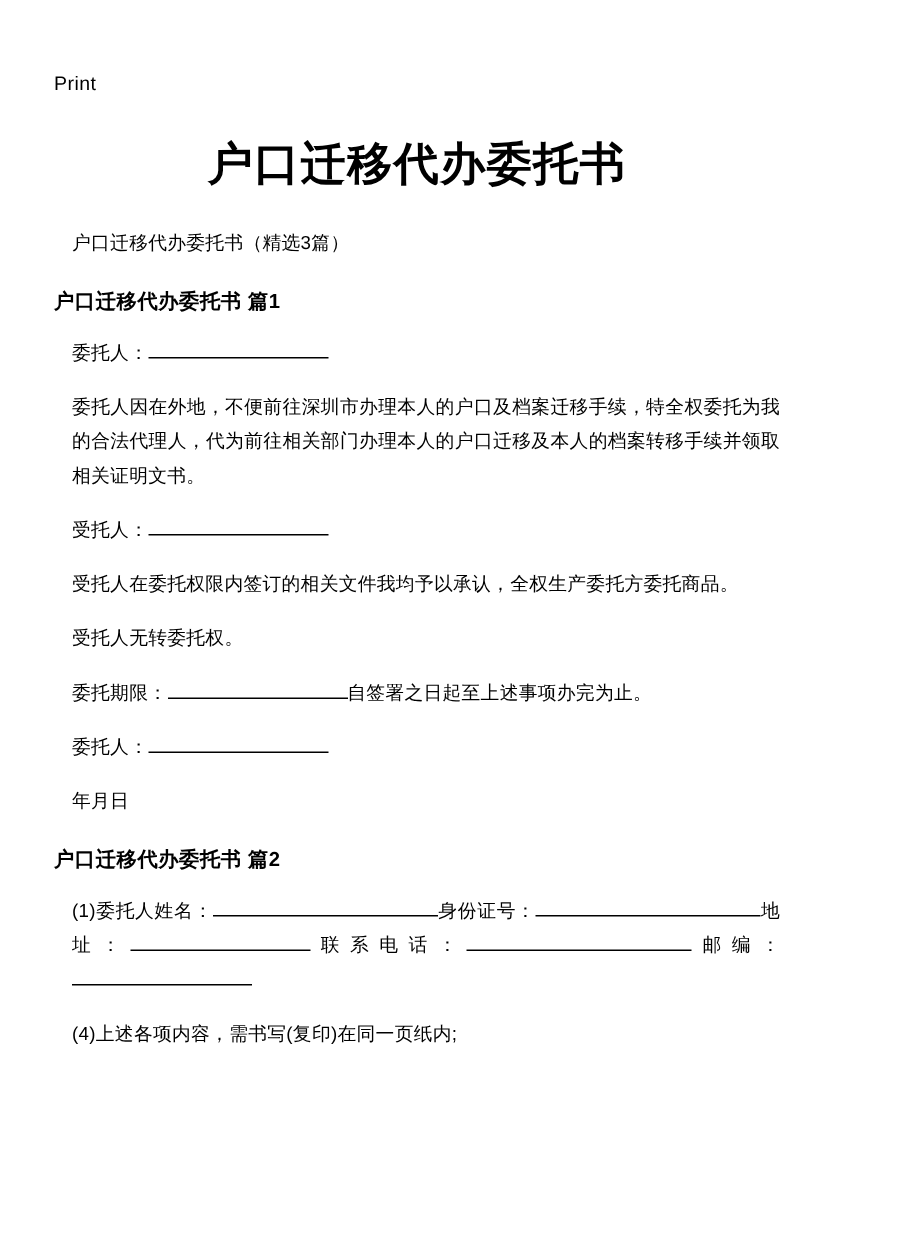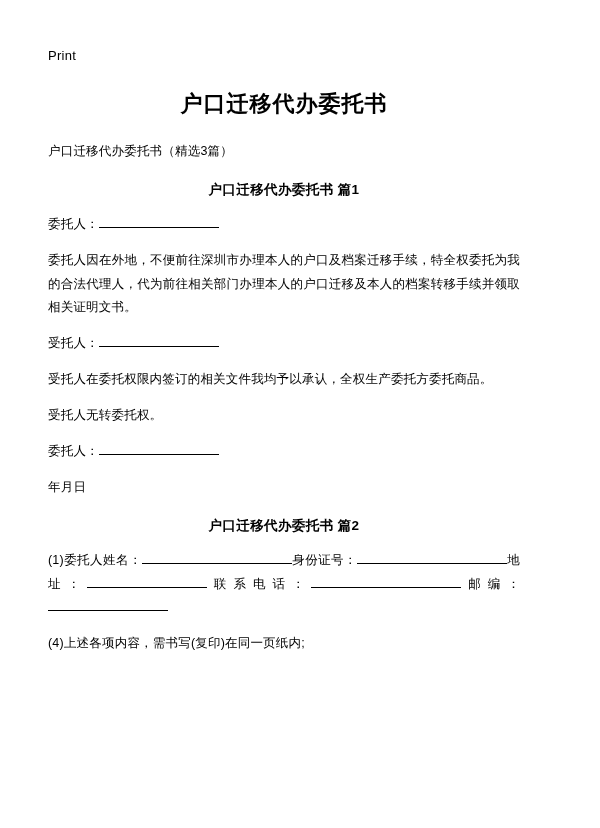--- a/index.html
+++ b/index.html
@@ -19,7 +19,7 @@
     width: 568px;
     height: 828px;
     box-sizing: border-box;
-    padding: 40px 48px 0 48px;
+    padding: 40px 48px 0 36px;
     overflow: hidden;
   }
   .print-link {

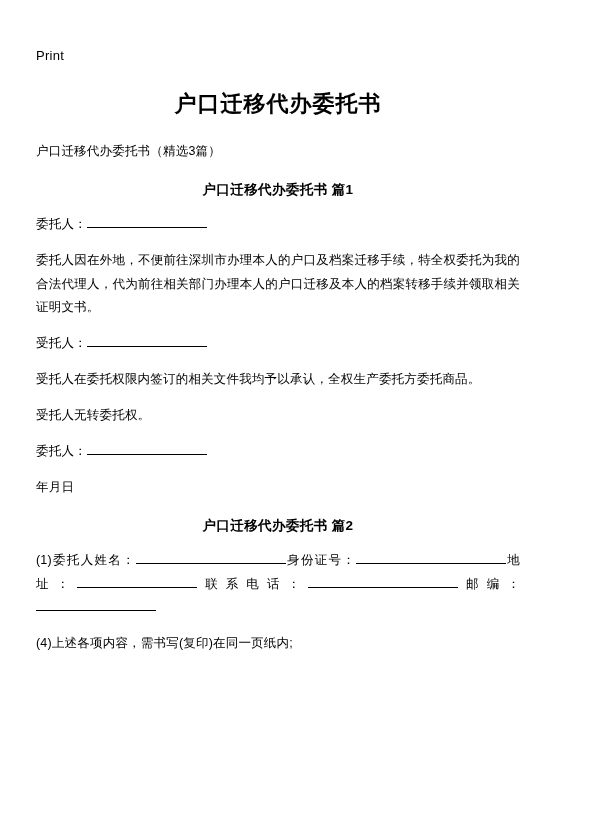--- a/index.html
+++ b/index.html
@@ -30,7 +30,7 @@
     letter-spacing: 0.3px;
   }
   h1.doc-title {
-    font-size: 22px;
+    font-size: 30px;
     font-weight: bold;
     text-align: center;
     margin: 26px 0 22px 0;

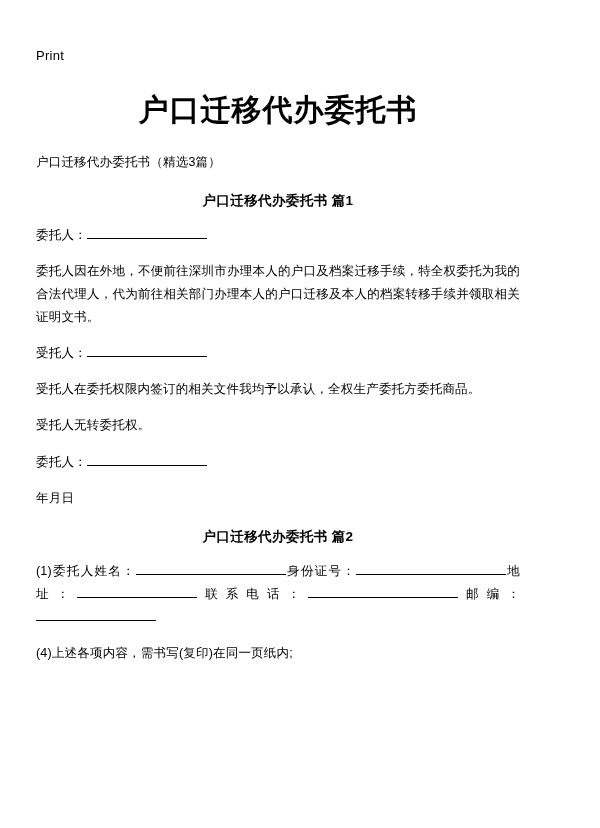--- a/index.html
+++ b/index.html
@@ -40,7 +40,7 @@
   p.para {
     font-size: 12.5px;
     line-height: 1.85;
-    margin: 0 0 13px 0;
+    margin: 0 0 13px 12px;
     text-align: justify;
     letter-spacing: 0.2px;
   }

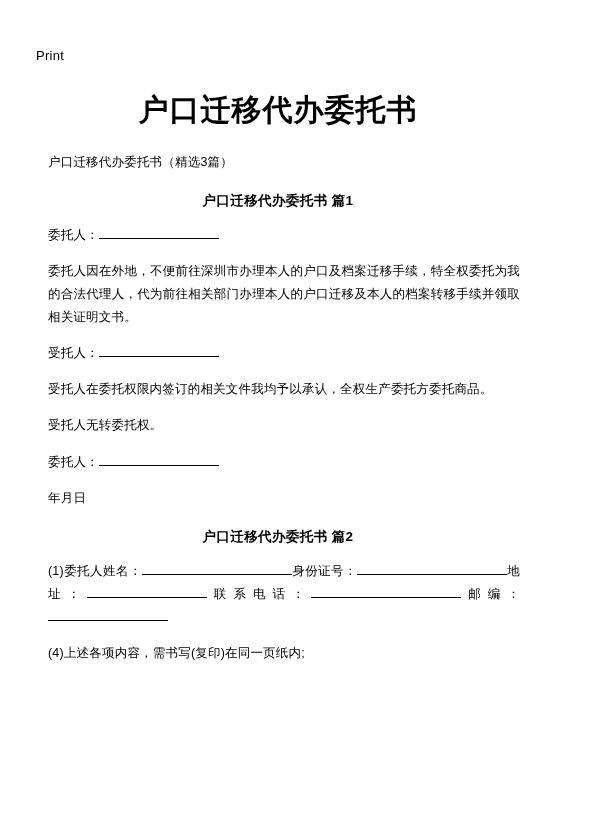--- a/index.html
+++ b/index.html
@@ -49,7 +49,6 @@
     font-weight: bold;
     margin: 18px 0 14px 0;
     letter-spacing: 0.4px;
-    text-align: center;
   }
   .blank-s { display: inline-block; width: 70px; border-bottom: 1px solid #000; }
   .blank-m { display: inline-block; width: 100px; border-bottom: 1px solid #000; }

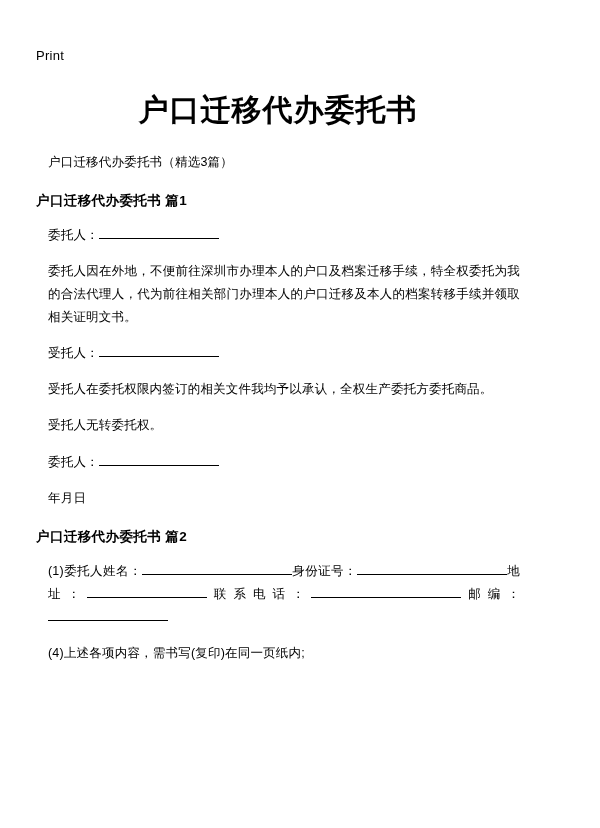--- a/index.html
+++ b/index.html
@@ -83,6 +83,9 @@
 
   <p class="para">受托人无转委托权。</p>
 
+  <p class="para">
+    <span>委托期限：</span><span class="blank-l"></span>自签署之日起至上述事项办完为止。
+  </p>
 
   <p class="para">
     <span>委托人：</span><span class="blank-l"></span>

